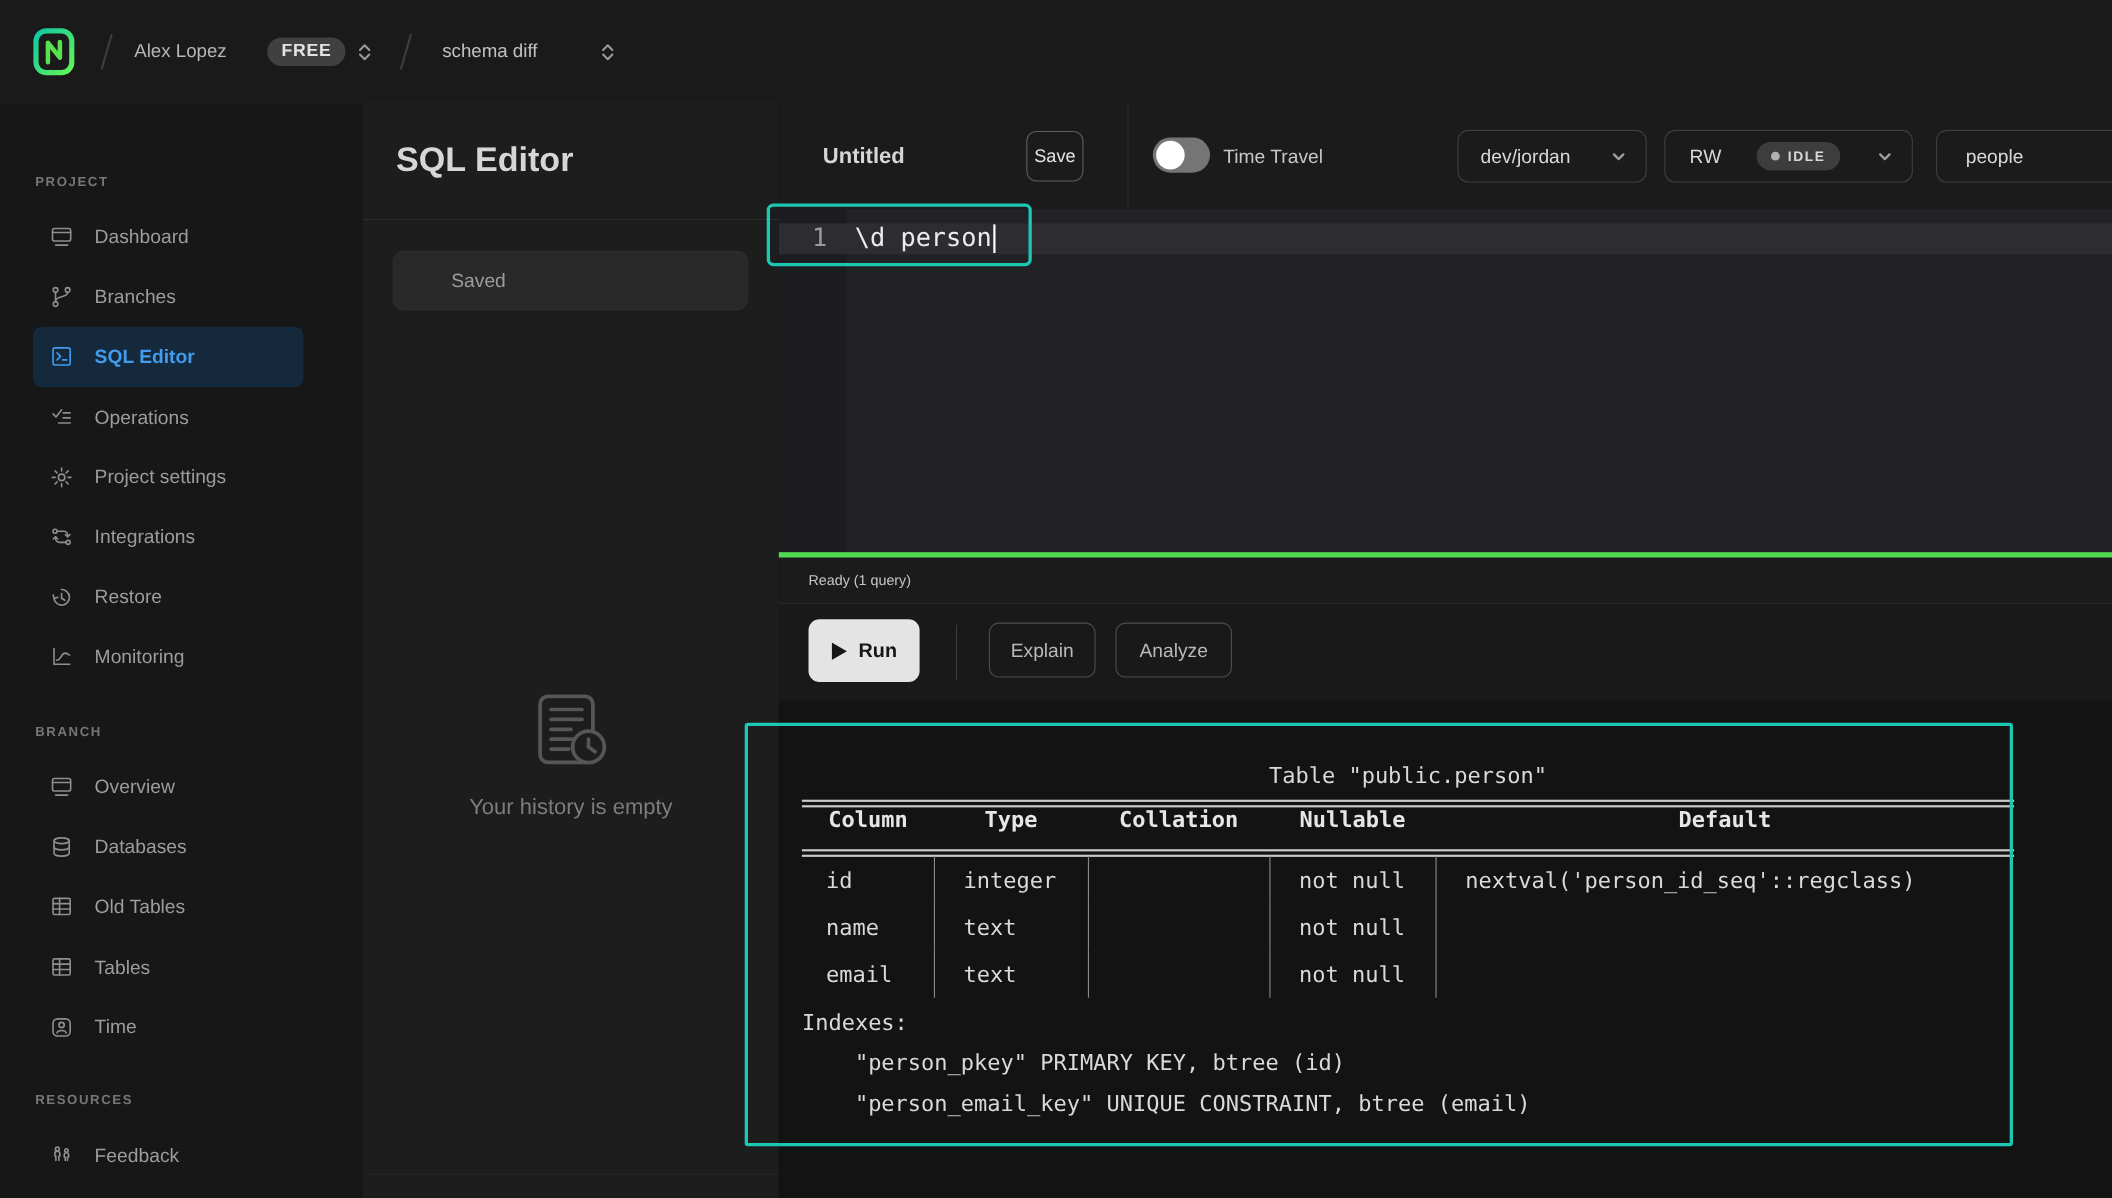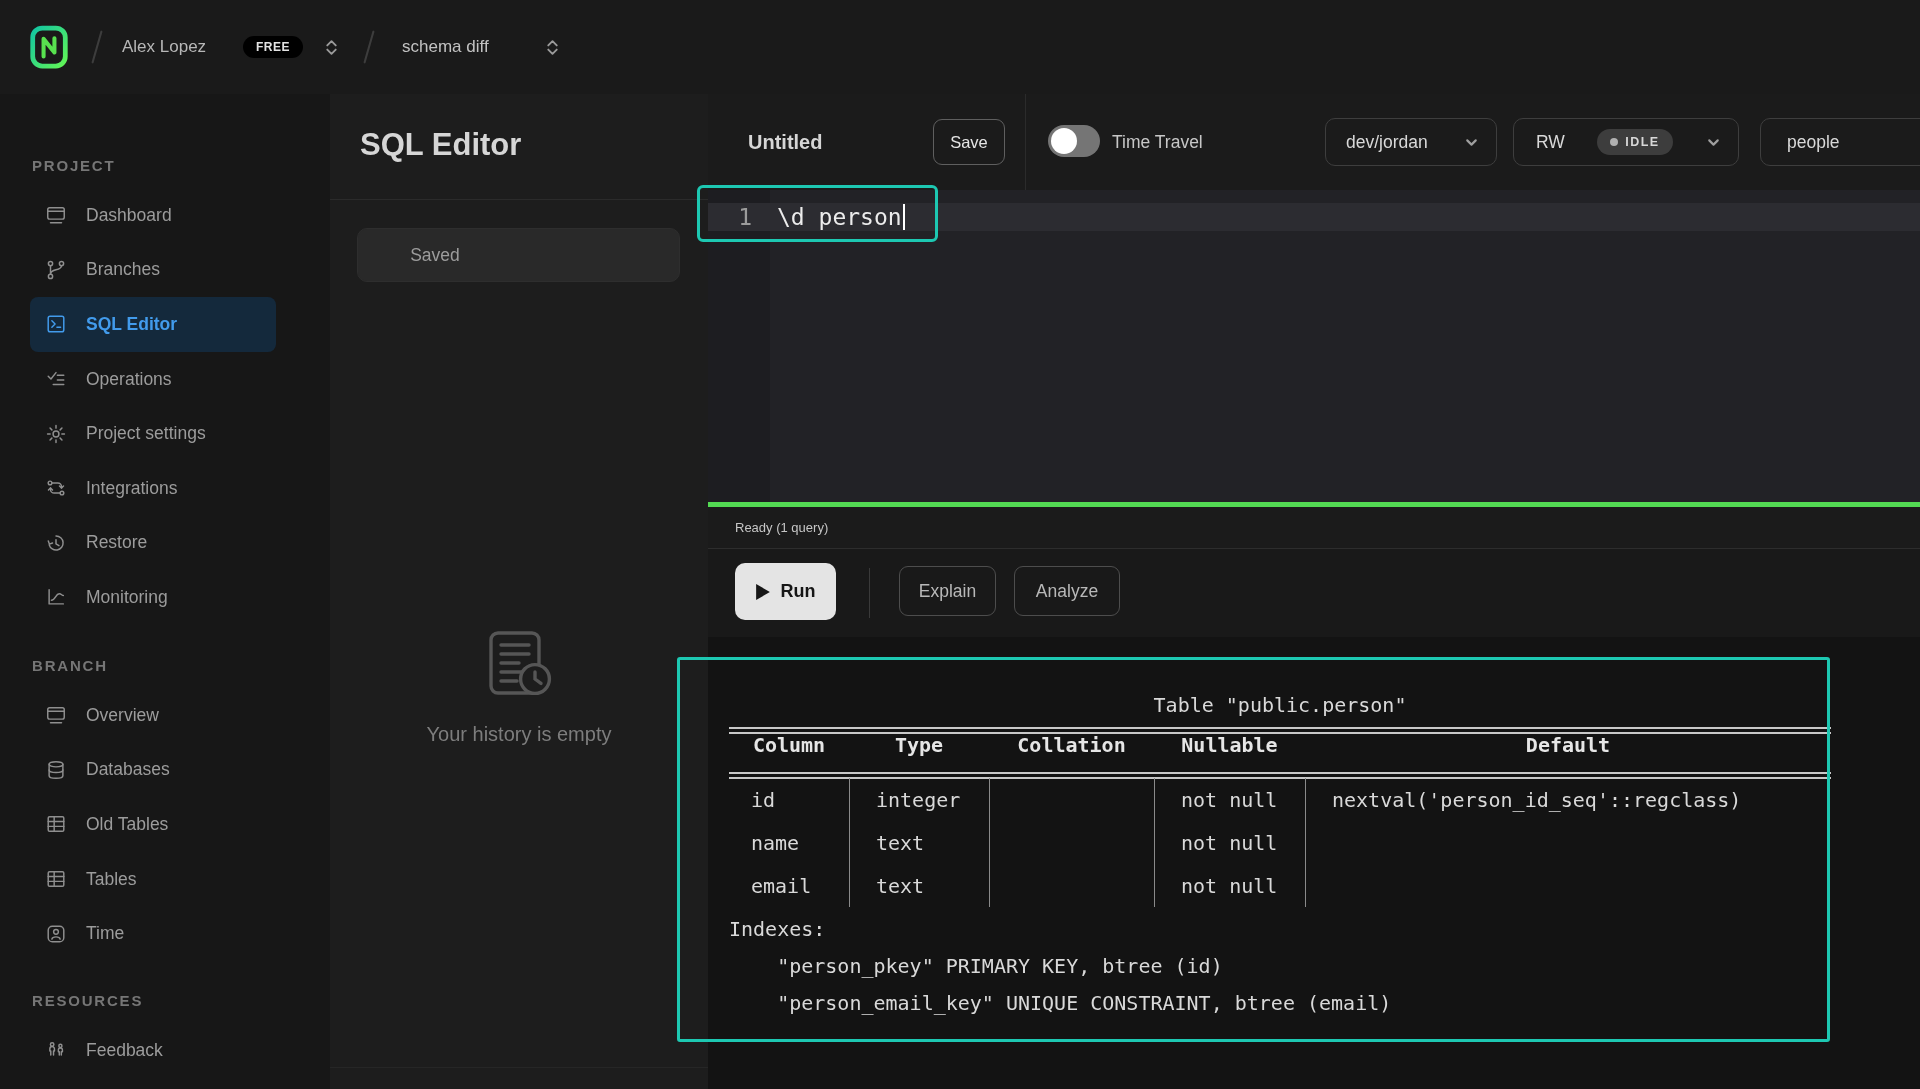--- a/index.html
+++ b/index.html
@@ -13,7 +13,7 @@
   .tb-item{position:absolute;top:0;height:94px;display:flex;align-items:center;}
   .slash{width:2px;height:34px;background:#3d3d3d;transform:rotate(16deg);border-radius:1px;}
   .tb-name{font-size:17px;color:#b7b7b7;}
-  .badge{background:#000000;color:#e3e3e3;font-size:12px;font-weight:bold;letter-spacing:.04em;
+  .badge{background:#404040;color:#e3e3e3;font-size:16px;font-weight:bold;letter-spacing:.04em;
          padding:4px 13px;border-radius:13px;}
   .updown{cursor:pointer;display:flex;align-items:center;}
 

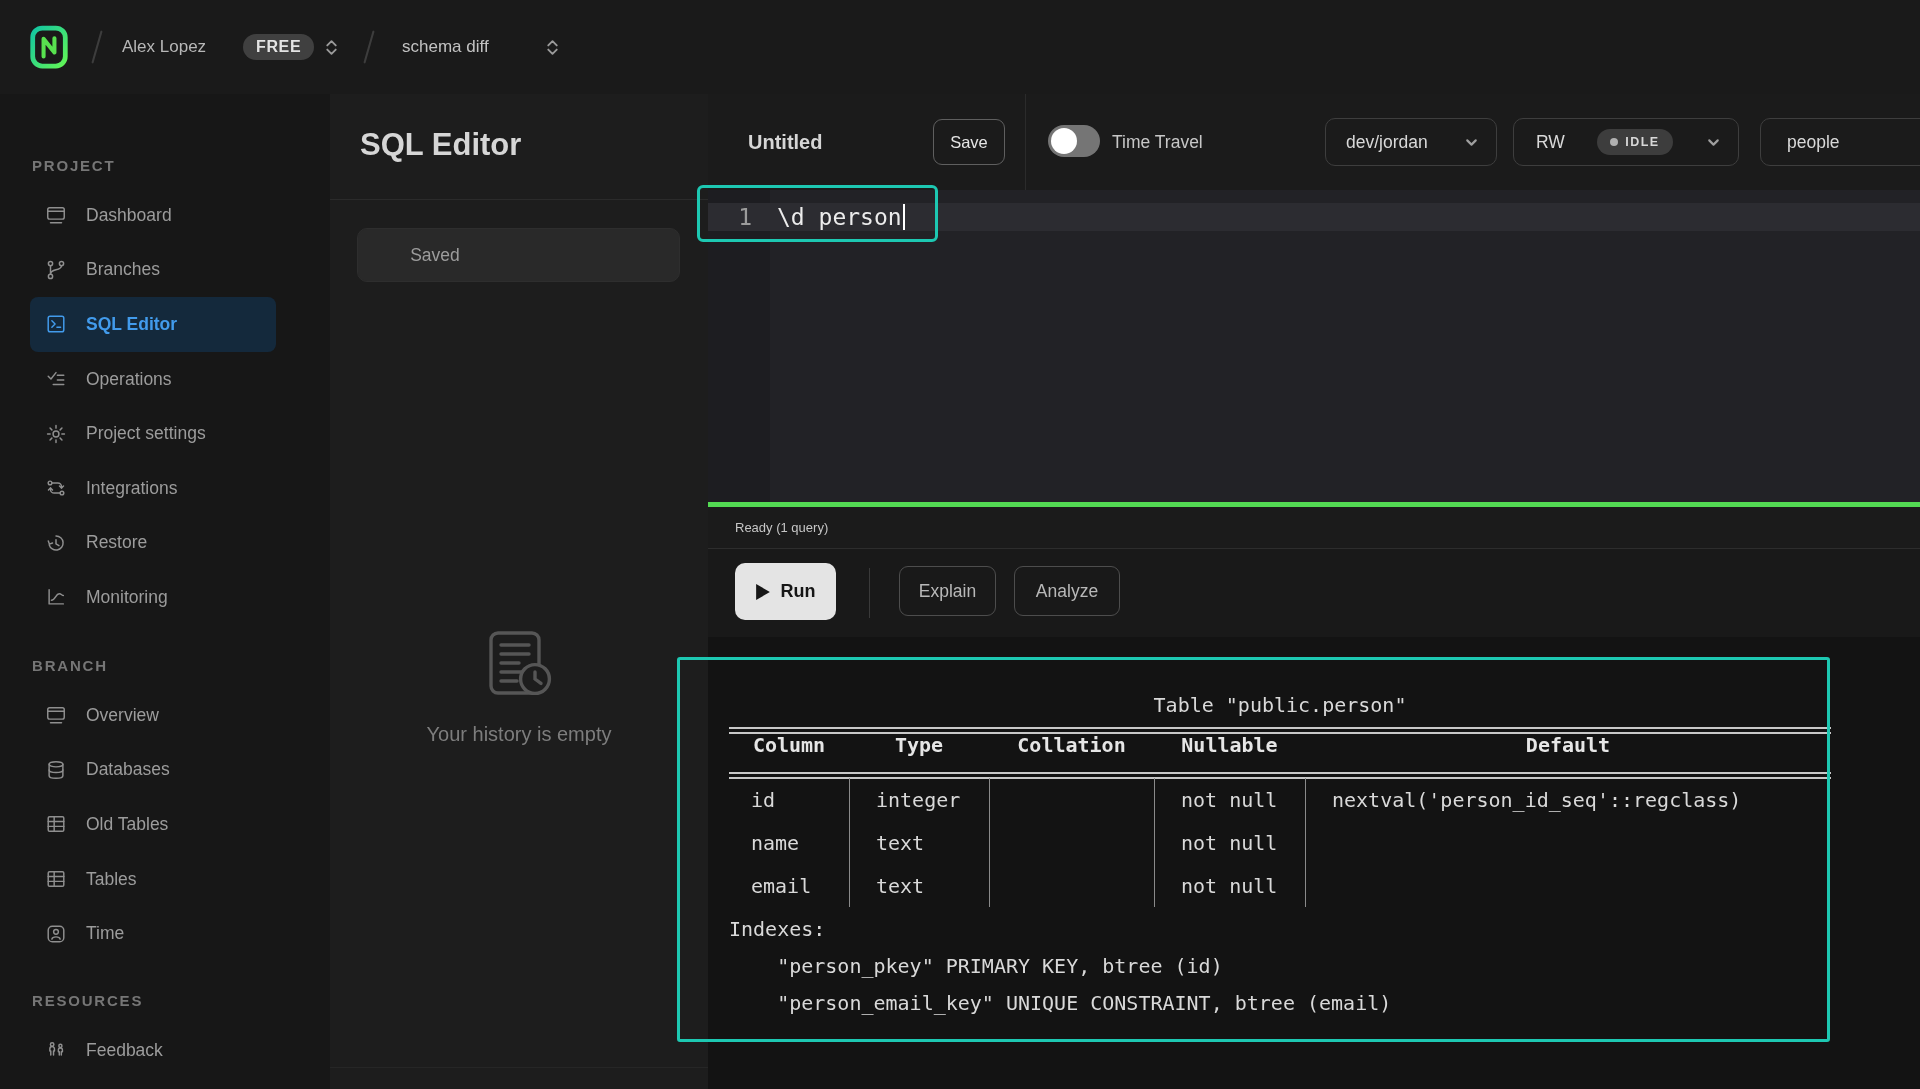--- a/index.html
+++ b/index.html
@@ -46,7 +46,7 @@
   #main-header{position:absolute;left:0;top:0;width:100%;height:96px;background:#1b1b1b;}
   .mh-abs{position:absolute;top:0;height:96px;display:flex;align-items:center;}
   #query-name{font-size:20px;font-weight:bold;color:#d6d6d6;}
-  #save-btn{position:absolute;left:225px;top:25px;width:72px;height:46px;border:1px solid #5f5f5f;border-radius:9px;
+  #save-btn{position:absolute;left:225px;top:25px;width:52px;height:46px;border:1px solid #5f5f5f;border-radius:9px;
             background:transparent;color:#e5e5e5;font-size:16.5px;display:flex;align-items:center;justify-content:center;cursor:pointer;}
   #mh-divider{position:absolute;left:317px;top:0;width:1px;height:96px;background:#2b2b2b;}
   #toggle{position:absolute;left:340px;top:31px;width:52px;height:32px;border-radius:16px;background:#757575;cursor:pointer;}

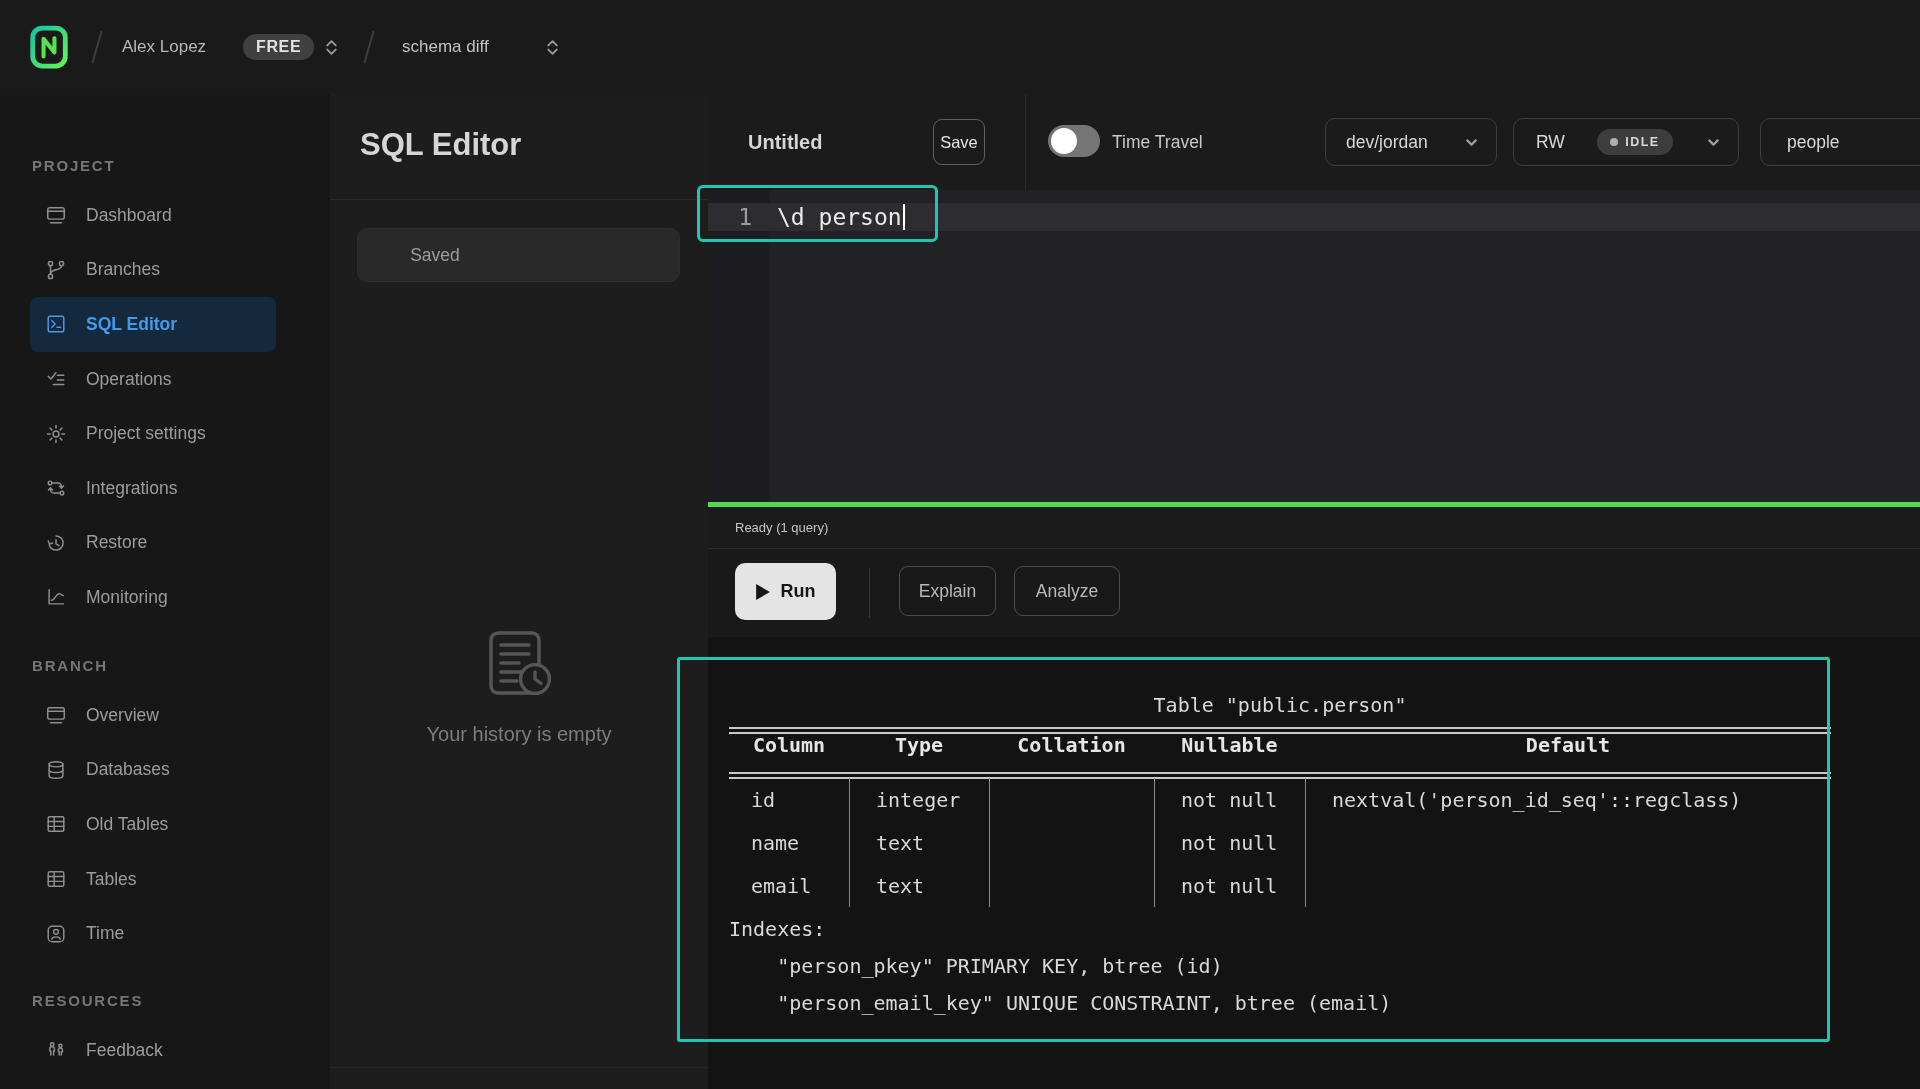--- a/index.html
+++ b/index.html
@@ -21,7 +21,7 @@
   #sidebar{position:absolute;left:0;top:94px;width:330px;height:995px;background:#171717;}
   .sb-section{position:absolute;left:0;width:330px;}
   .sb-label{height:30px;display:flex;align-items:center;padding-left:32px;
-            font-size:15px;font-weight:bold;letter-spacing:.12em;color:#767676;}
+            font-size:12px;font-weight:bold;letter-spacing:.12em;color:#767676;}
   .sb-items{margin-top:8px;}
   .sb-item{position:relative;left:30px;width:246px;height:54.6px;display:flex;align-items:center;
            padding-left:15px;border-radius:8px;color:#9c9c9c;font-size:17.5px;cursor:pointer;box-sizing:border-box;}

